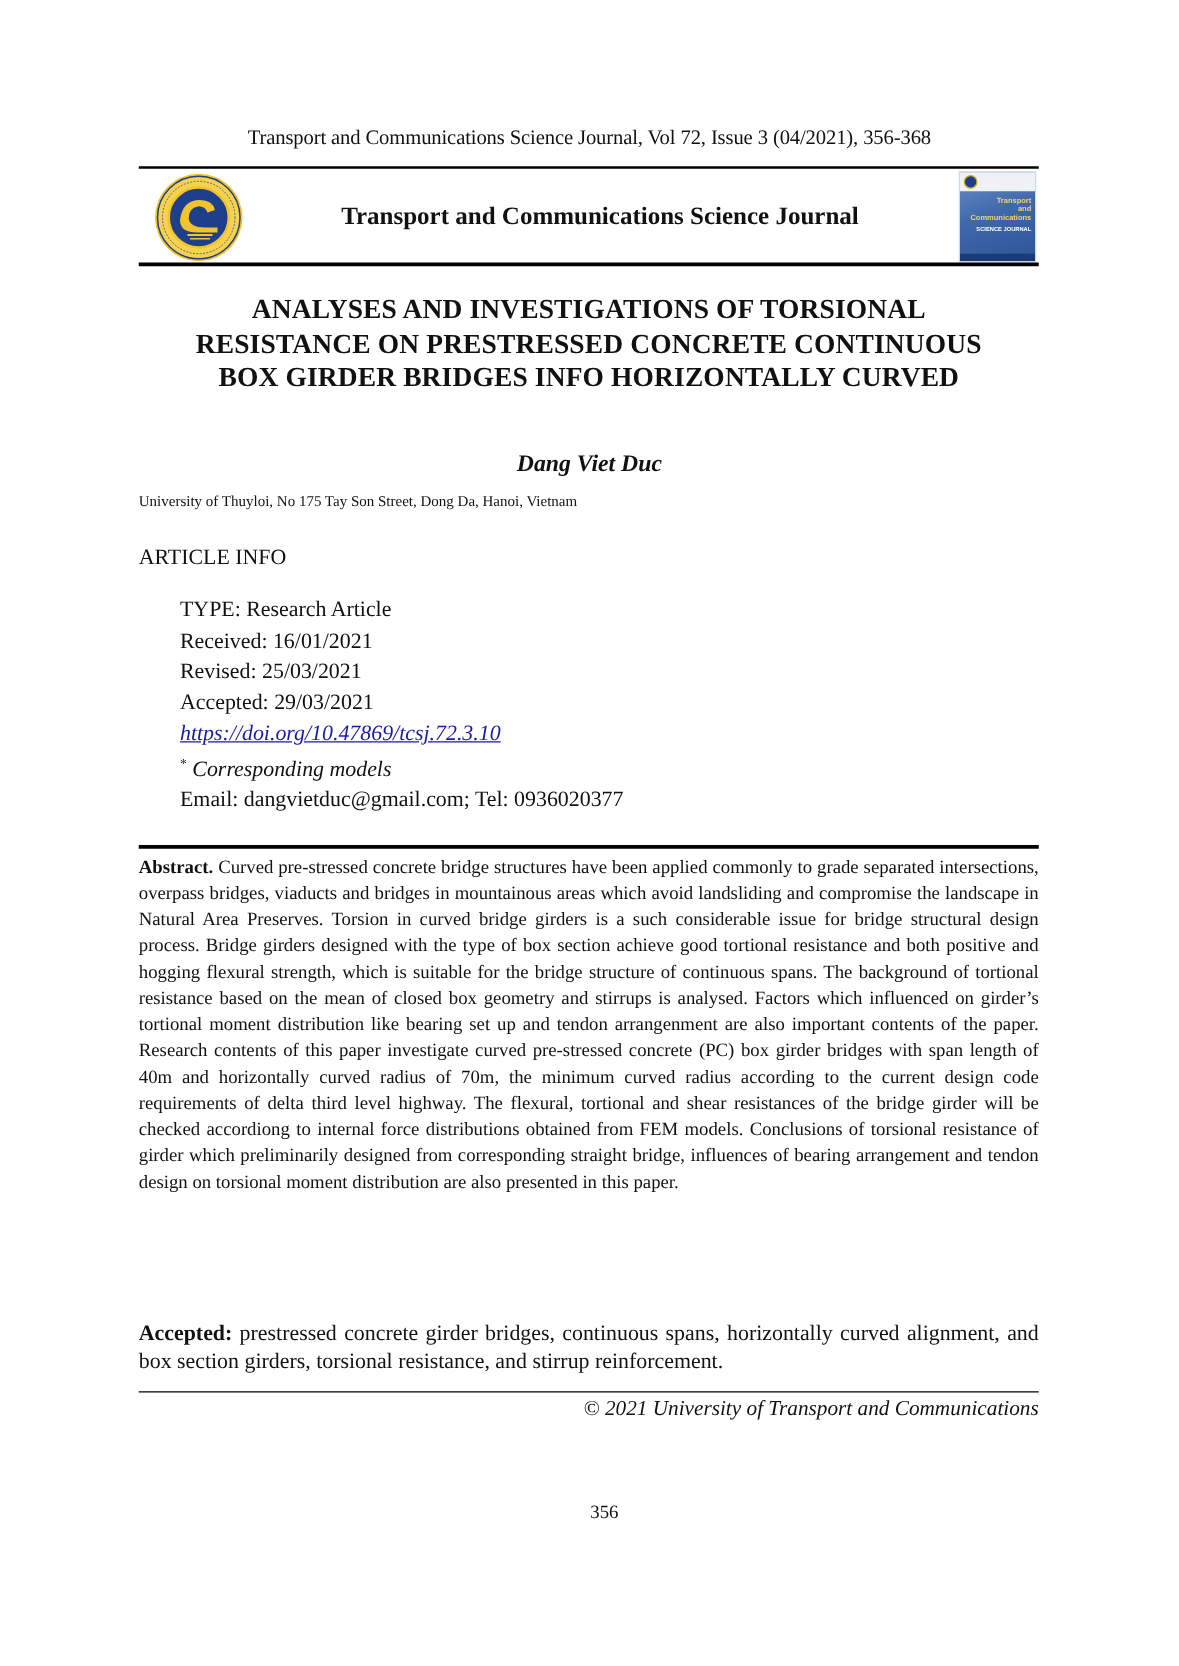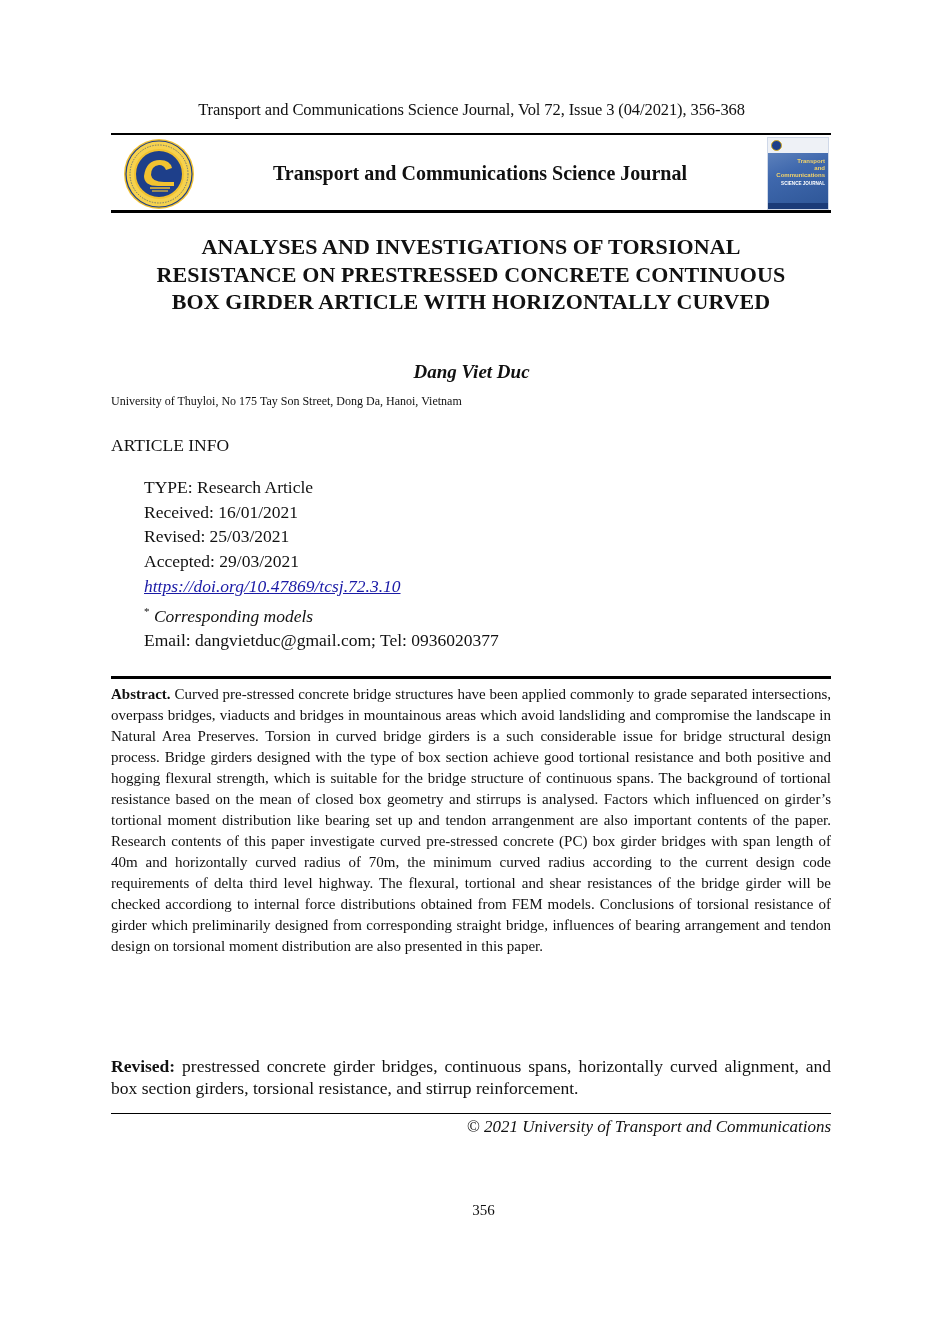--- a/index.html
+++ b/index.html
@@ -114,7 +114,7 @@
 <div class="abs title">
   <div>ANALYSES AND INVESTIGATIONS OF TORSIONAL</div>
   <div>RESISTANCE ON PRESTRESSED CONCRETE CONTINUOUS</div>
-  <div>BOX GIRDER ARTICLE WITH HORIZONTALLY CURVED</div>
+  <div>BOX GIRDER BRIDGES INFO HORIZONTALLY CURVED</div>
 </div>
 
 <div class="abs author">Dang Viet Duc</div>

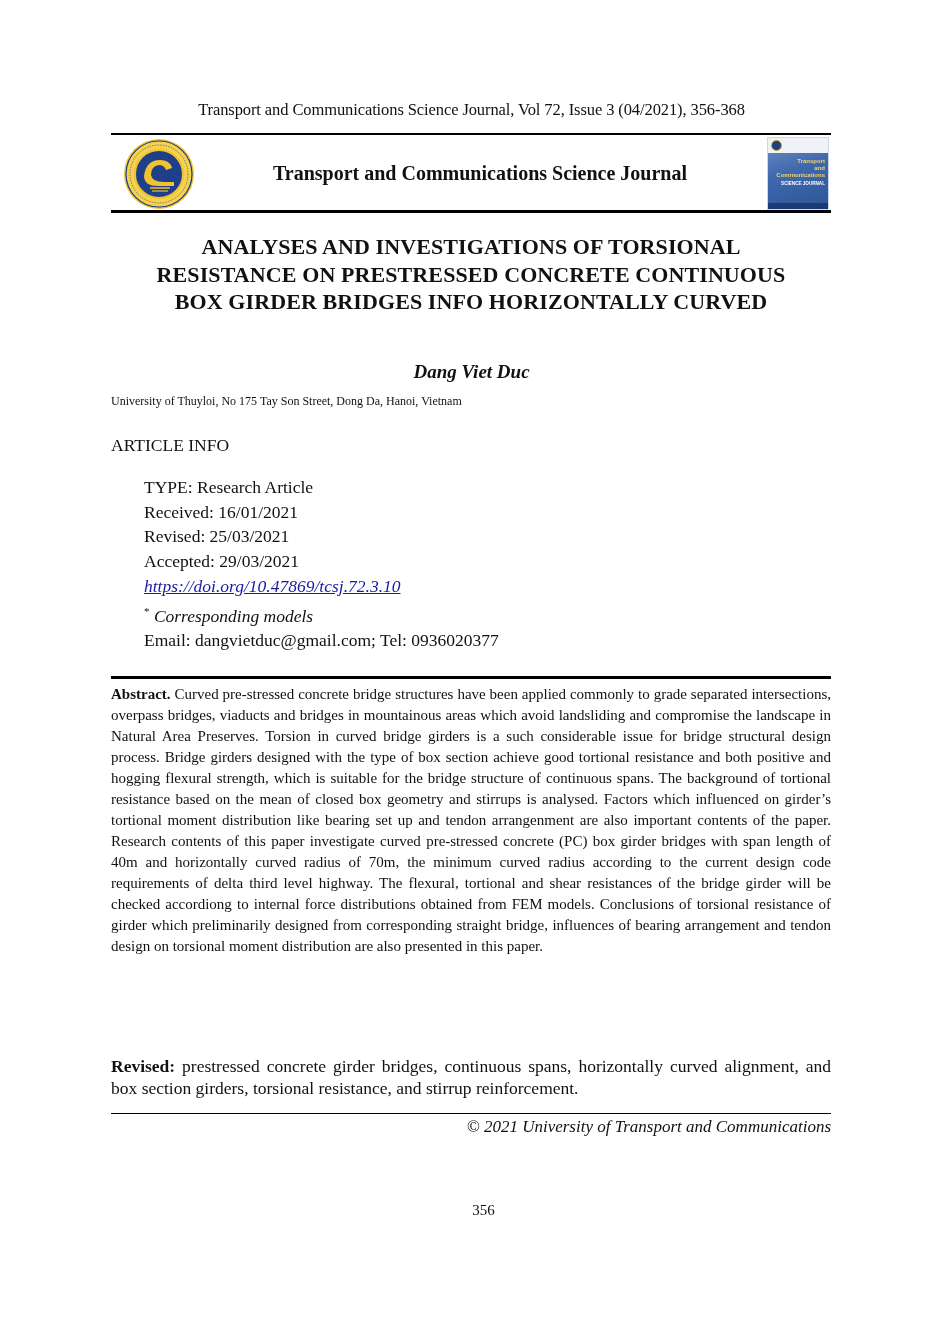--- a/index.html
+++ b/index.html
@@ -136,7 +136,7 @@
 
 <div class="abs abstract"><b>Abstract.</b><span> Curved pre-stressed concrete bridge structures have been applied commonly to grade separated intersections, overpass bridges, viaducts and bridges in mountainous areas which avoid landsliding and compromise the landscape in Natural Area Preserves. Torsion in curved bridge girders is a such considerable issue for bridge structural design process. Bridge girders designed with the type of box section achieve good tortional resistance and both positive and hogging flexural strength, which is suitable for the bridge structure of continuous spans. The background of tortional resistance based on the mean of closed box geometry and stirrups is analysed. Factors which influenced on girder’s tortional moment distribution like bearing set up and tendon arrangenment are also important contents of the paper. Research contents of this paper investigate curved pre-stressed concrete (PC) box girder bridges with span length of 40m and horizontally curved radius of 70m, the minimum curved radius according to the current design code requirements of delta third level highway. The flexural, tortional and shear resistances of the bridge girder will be checked accordiong to internal force distributions obtained from FEM models. Conclusions of torsional resistance of girder which preliminarily designed from corresponding straight bridge, influences of bearing arrangement and tendon design on torsional moment distribution are also presented in this paper.</span></div>
 
-<div class="abs keywords"><b>Revised:</b><span> prestressed concrete girder bridges, continuous spans, horizontally curved alignment, and box section girders, torsional resistance, and stirrup reinforcement.</span></div>
+<div class="abs keywords"><b>Accepted:</b><span> prestressed concrete girder bridges, continuous spans, horizontally curved alignment, and box section girders, torsional resistance, and stirrup reinforcement.</span></div>
 
 <div class="abs rule rule-kw"></div>
 

